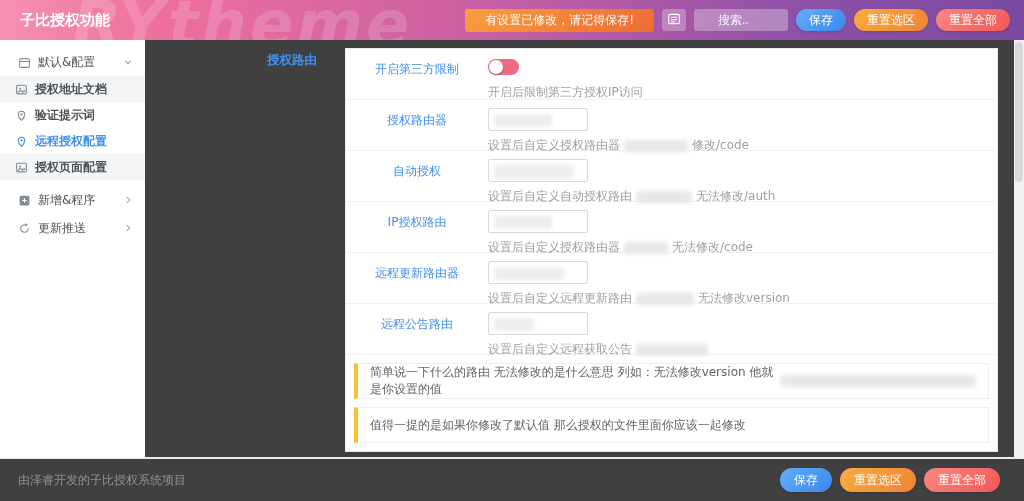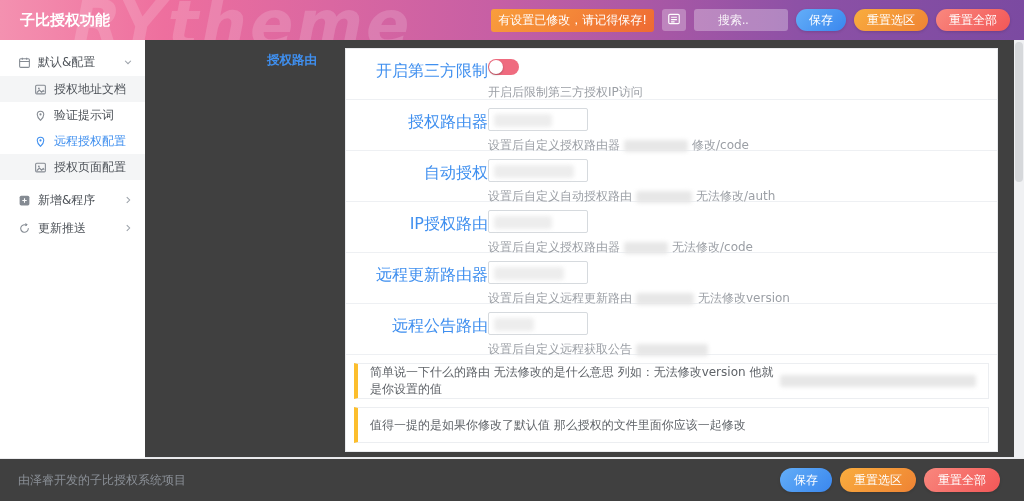--- a/index.html
+++ b/index.html
@@ -22,7 +22,7 @@
   .h-right { position:relative; display:flex; align-items:center; gap:8px; }
   .alert-badge {
     background:linear-gradient(135deg,#f99e3c,#ee6a33); color:#fff; font-size:12px;
-    height:23px; line-height:23px; padding:0 7px; border-radius:3px; white-space:nowrap;
+    height:23px; line-height:23px; padding:0 20px; border-radius:3px; white-space:nowrap;
   }
   .icon-btn {
     width:24px; height:22px; border:none; border-radius:3px;

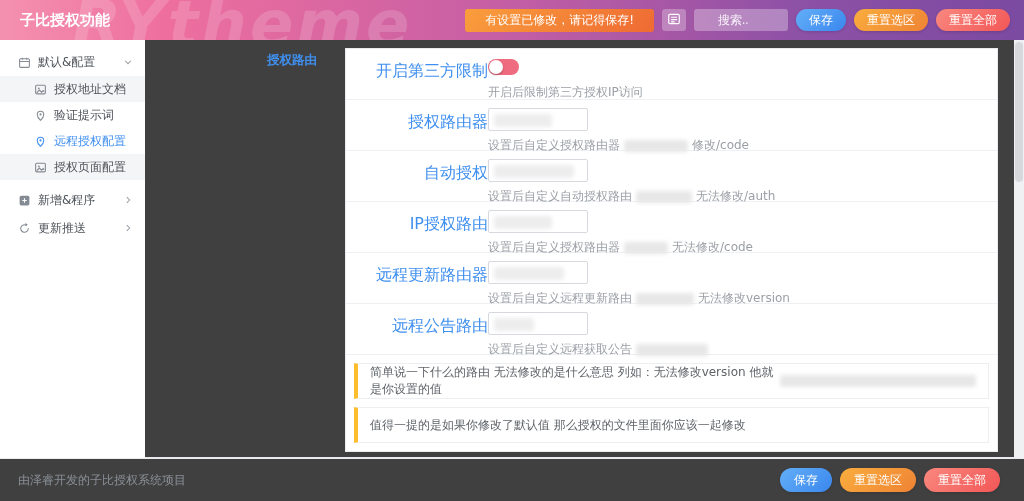--- a/index.html
+++ b/index.html
@@ -71,7 +71,7 @@
   .panel { background:#fff; border:1px solid #e9ebee; }
   .p-row { height:51px; border-bottom:1px solid #eef0f3; display:flex; padding-top:8px; }
   .p-row:last-of-type { border-bottom:1px solid #eef0f3; }
-  .p-label { width:142px; text-align:right; color:#3f8fef; font-size:16px; padding-top:4px; flex:none; }
+  .p-label { width:142px; text-align:center; color:#3f8fef; font-size:12px; padding-top:4px; flex:none; }
   .p-ctrl { margin-left:0; flex:1; }
   .help { margin-top:6px; color:#9b9fa5; font-size:12px; display:flex; align-items:center; gap:4px; }
   .inp { position:relative; width:100px; height:23px; border:1px solid #d6dade; border-radius:2px; background:#fff; }

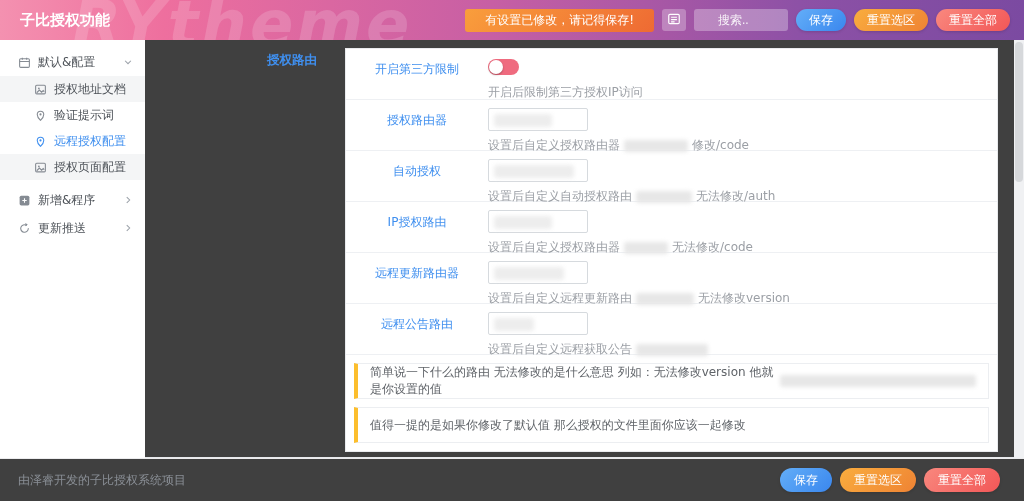--- a/index.html
+++ b/index.html
@@ -51,7 +51,7 @@
     height:26px; display:flex; align-items:center; padding-left:18px;
     font-size:12px; color:#4d5258; cursor:pointer; position:relative;
   }
-  .side-item.sub { padding-left:34px; }
+  .side-item.sub { padding-left:15px;font-weight:bold; }
   .side-item.grey { background:#f4f5f6; }
   .side-item.active { color:#3f8fef; }
   .side-item.parent { height:28px; }

